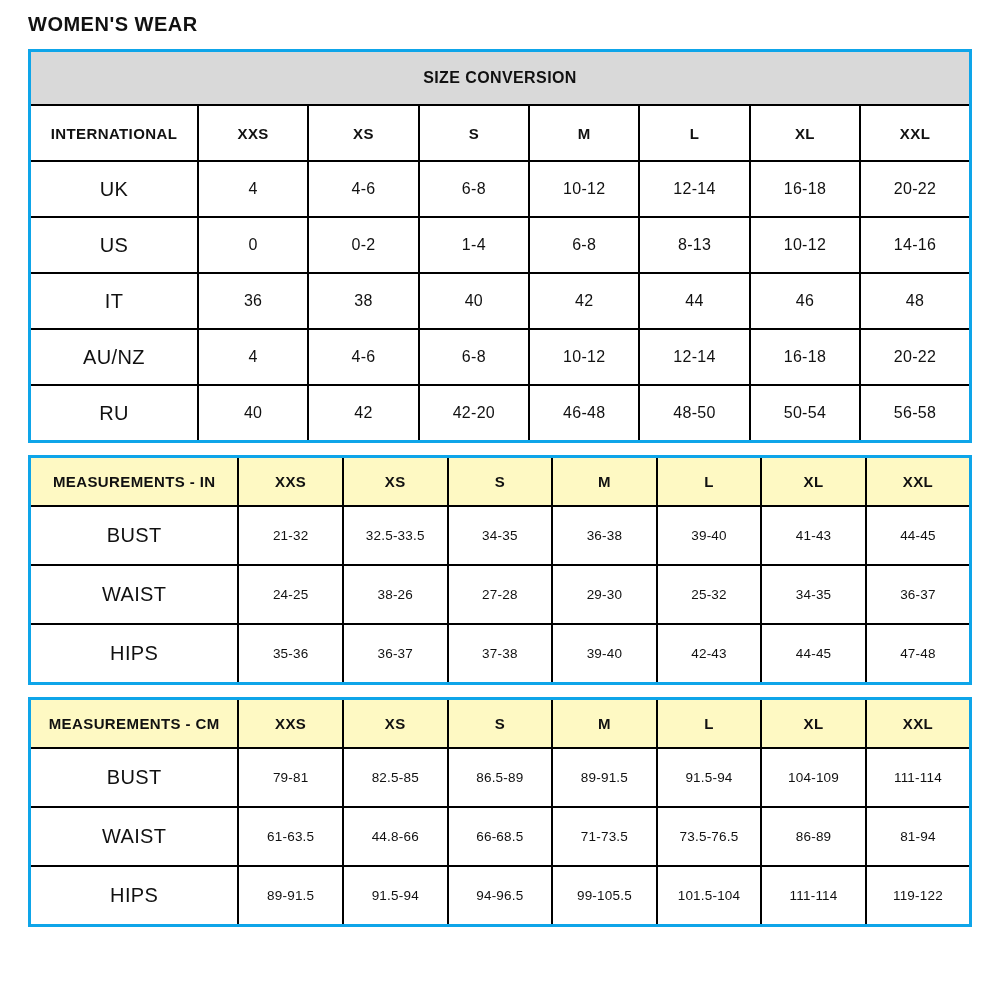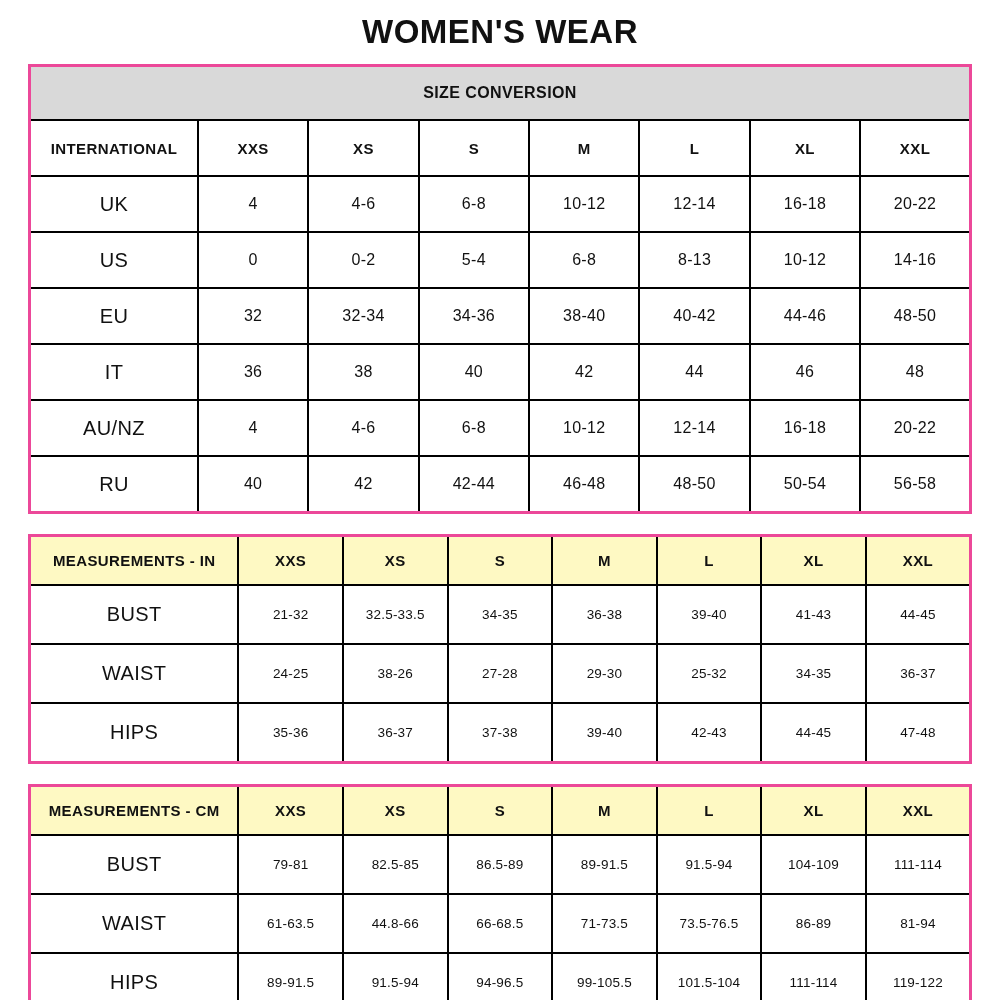--- a/index.html
+++ b/index.html
@@ -19,8 +19,8 @@
     padding: 10px 28px 10px 28px;
   }
   .page-title {
-    text-align: center;
-    font-size: 33px;
+    text-align: left;
+    font-size: 20px;
     font-weight: bold;
     letter-spacing: 0.5px;
     margin: 3px 0 13px 0;

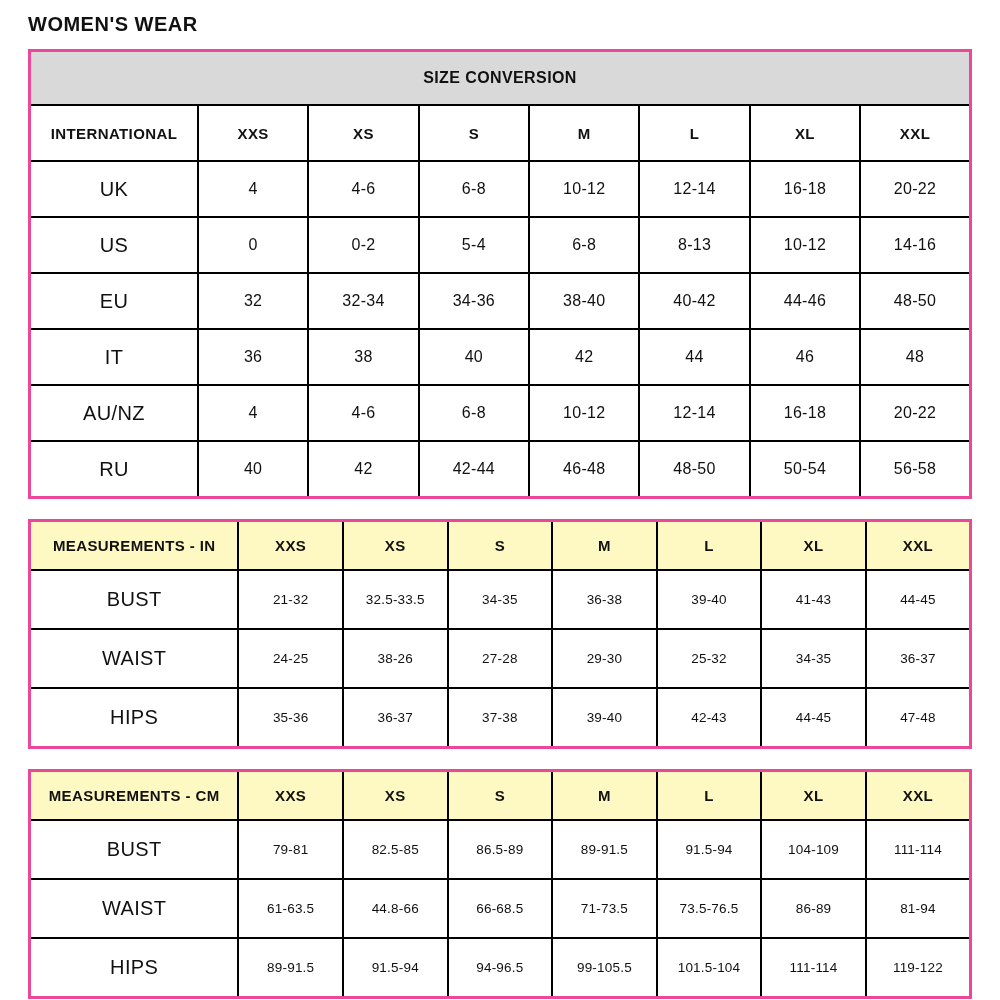--- a/index.html
+++ b/index.html
@@ -29,8 +29,8 @@
     border-collapse: collapse;
     table-layout: fixed;
     width: 944px;
-    border: 3px solid #ec4899;
-    margin-bottom: 20px;
+    border: 3px solid #0ea5e9;
+    margin-bottom: 12px;
     padding-left: 31px;
   }
   th, td {

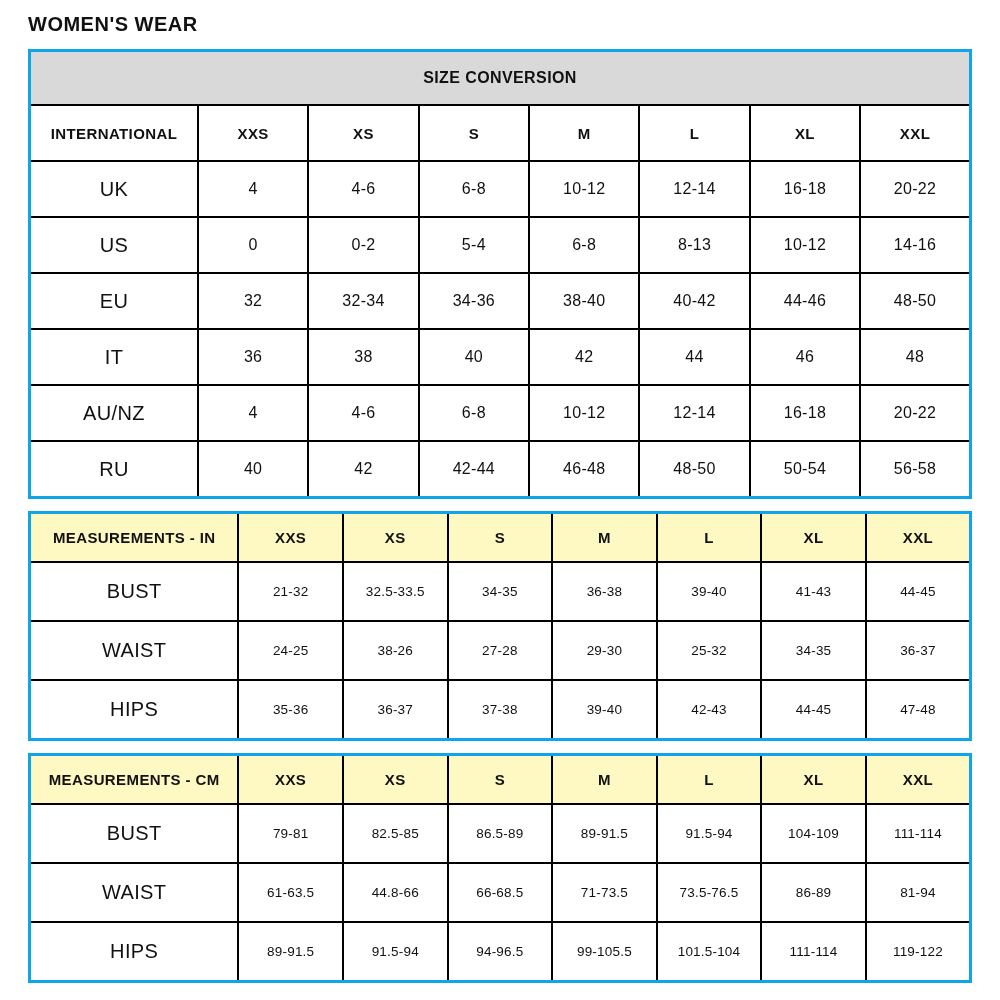--- a/index.html
+++ b/index.html
@@ -127,7 +127,7 @@
           <td class="row-label">US</td>
           <td>0</td>
           <td>0-2</td>
-          <td>5-4</td>
+          <td>1-4</td>
           <td>6-8</td>
           <td>8-13</td>
           <td>10-12</td>

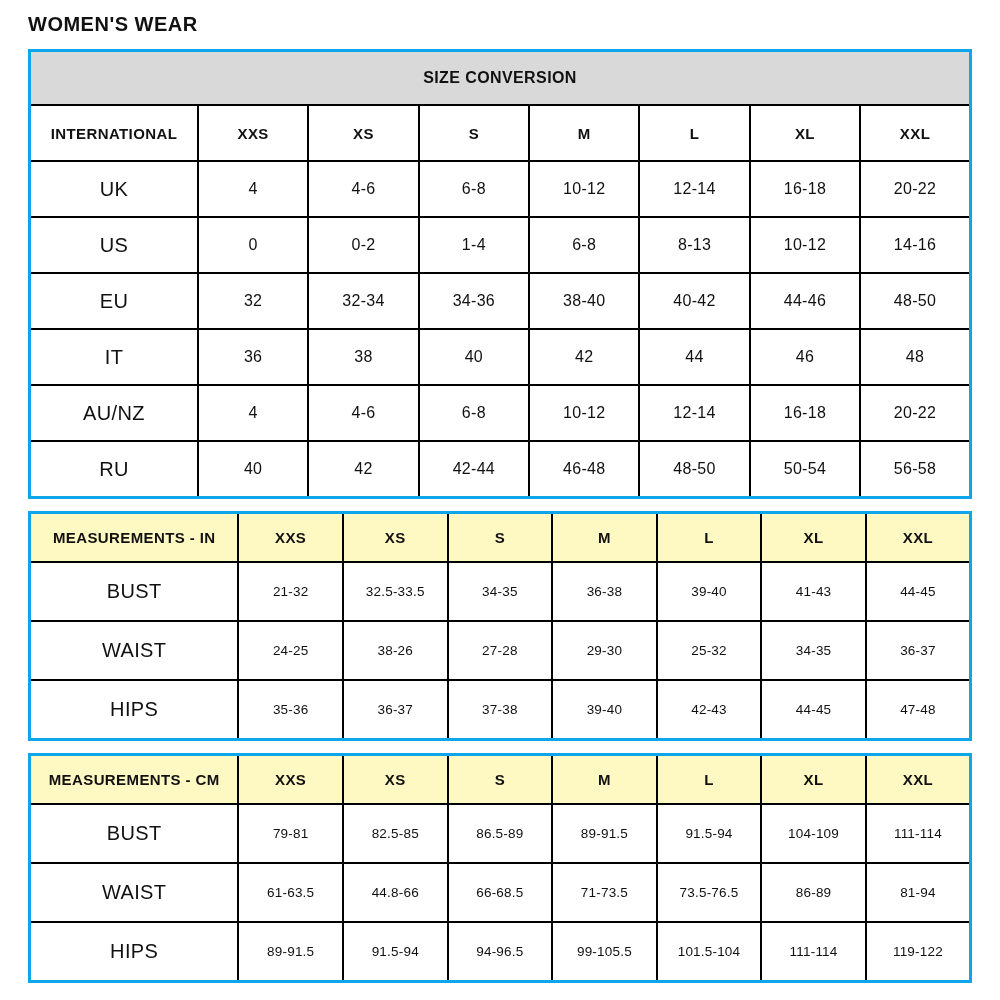--- a/index.html
+++ b/index.html
@@ -134,16 +134,6 @@
           <td>14-16</td>
         </tr>
         <tr>
-          <td class="row-label">EU</td>
-          <td>32</td>
-          <td>32-34</td>
-          <td>34-36</td>
-          <td>38-40</td>
-          <td>40-42</td>
-          <td>44-46</td>
-          <td>48-50</td>
-        </tr>
-        <tr>
           <td class="row-label">IT</td>
           <td>36</td>
           <td>38</td>

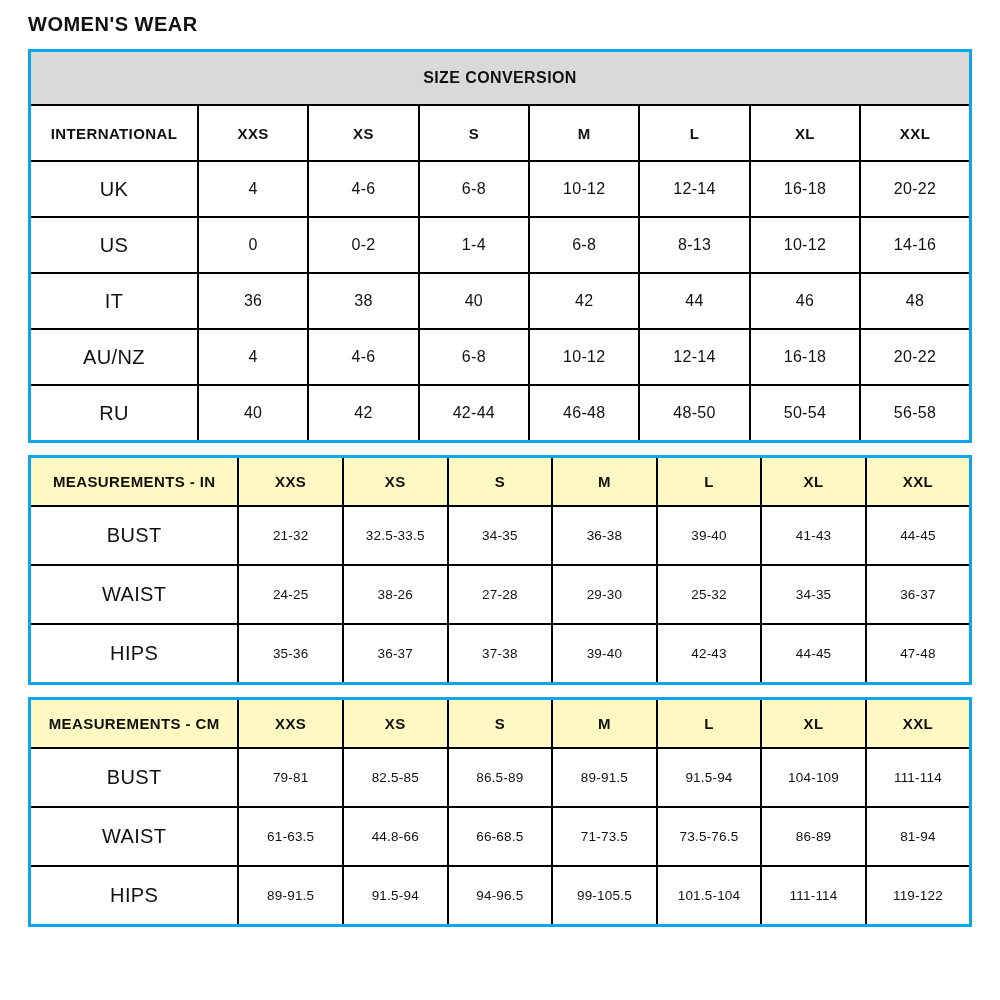--- a/index.html
+++ b/index.html
@@ -157,7 +157,7 @@
           <td class="row-label">RU</td>
           <td>40</td>
           <td>42</td>
-          <td>42-44</td>
+          <td>42-20</td>
           <td>46-48</td>
           <td>48-50</td>
           <td>50-54</td>

